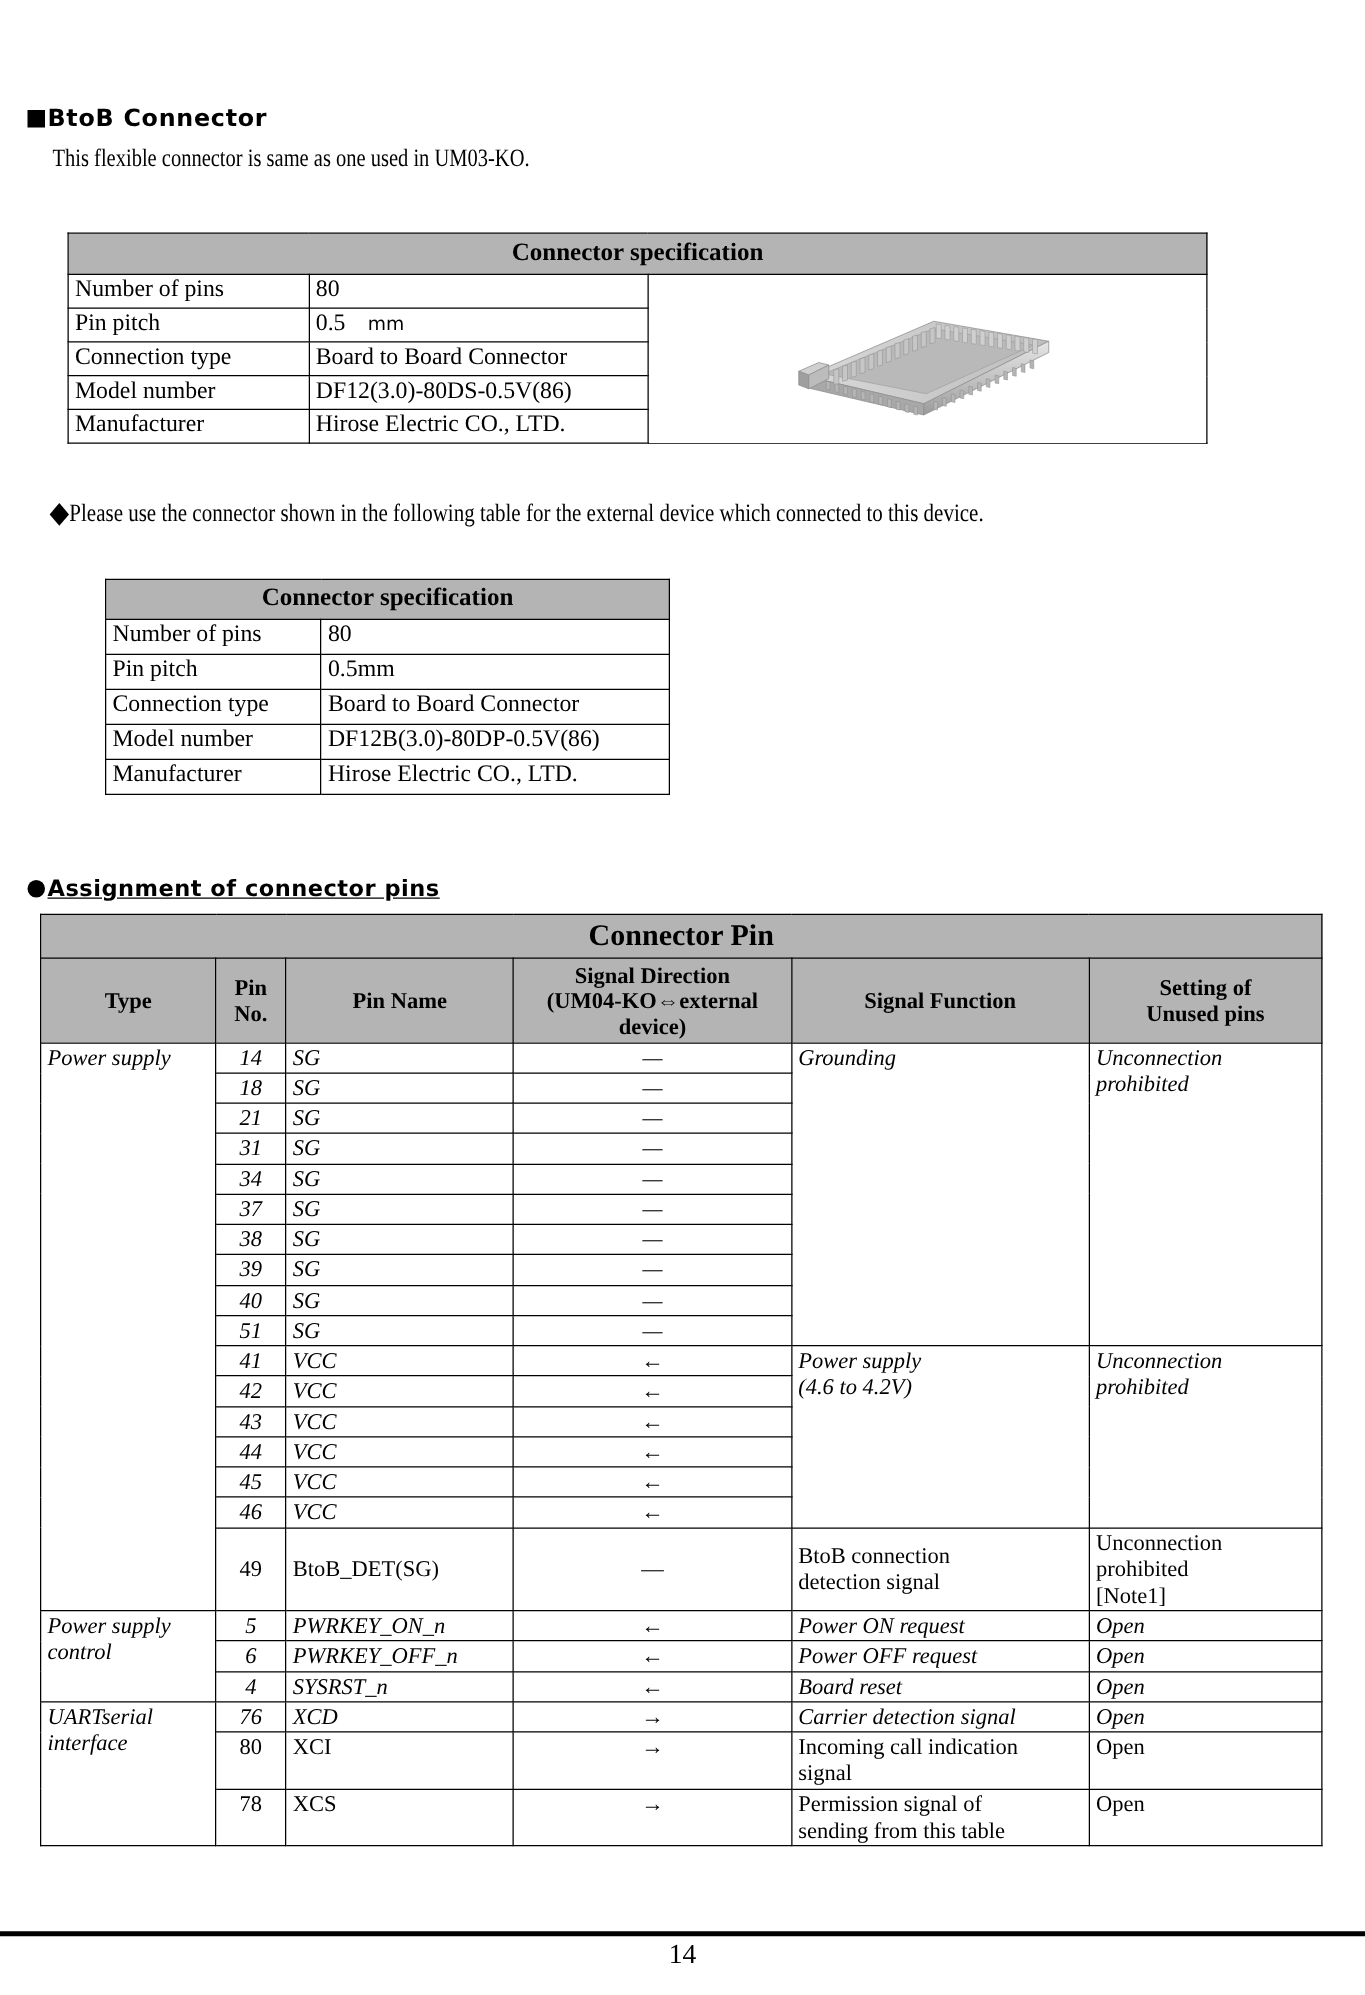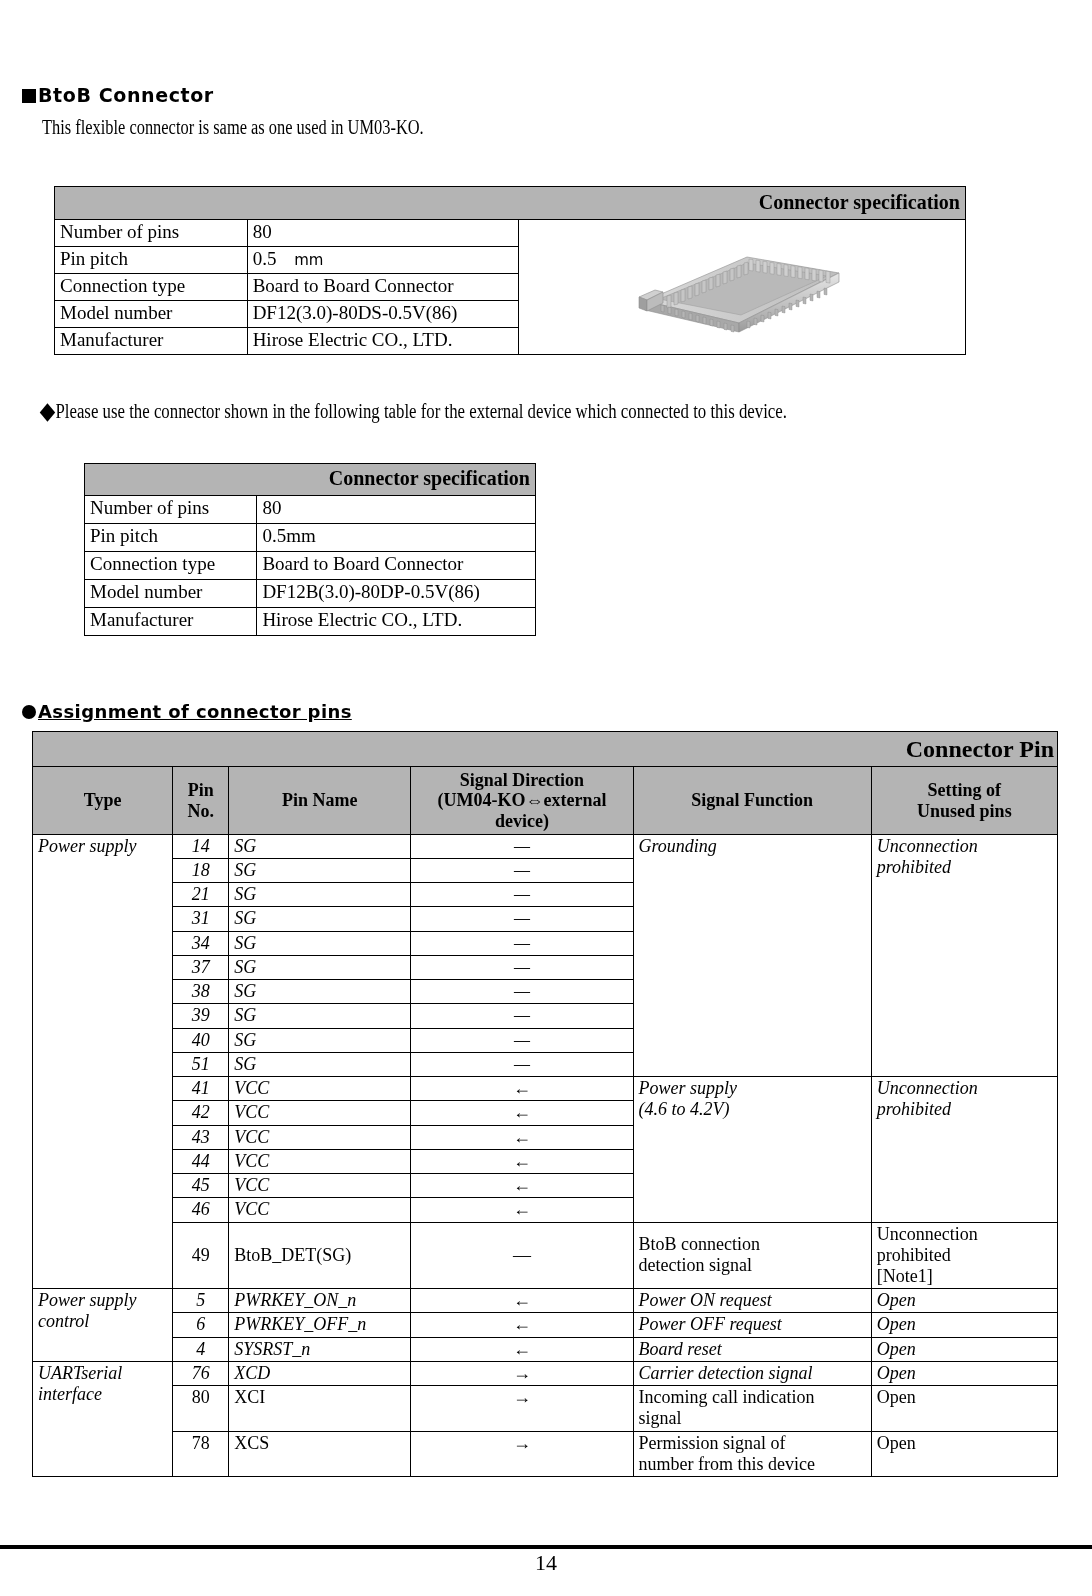--- a/index.html
+++ b/index.html
@@ -142,7 +142,7 @@
   .gray {
     background: #b4b4b4 !important;
     font-weight: bold !important;
-    text-align: right;
+    text-align: center;
   }
 
   

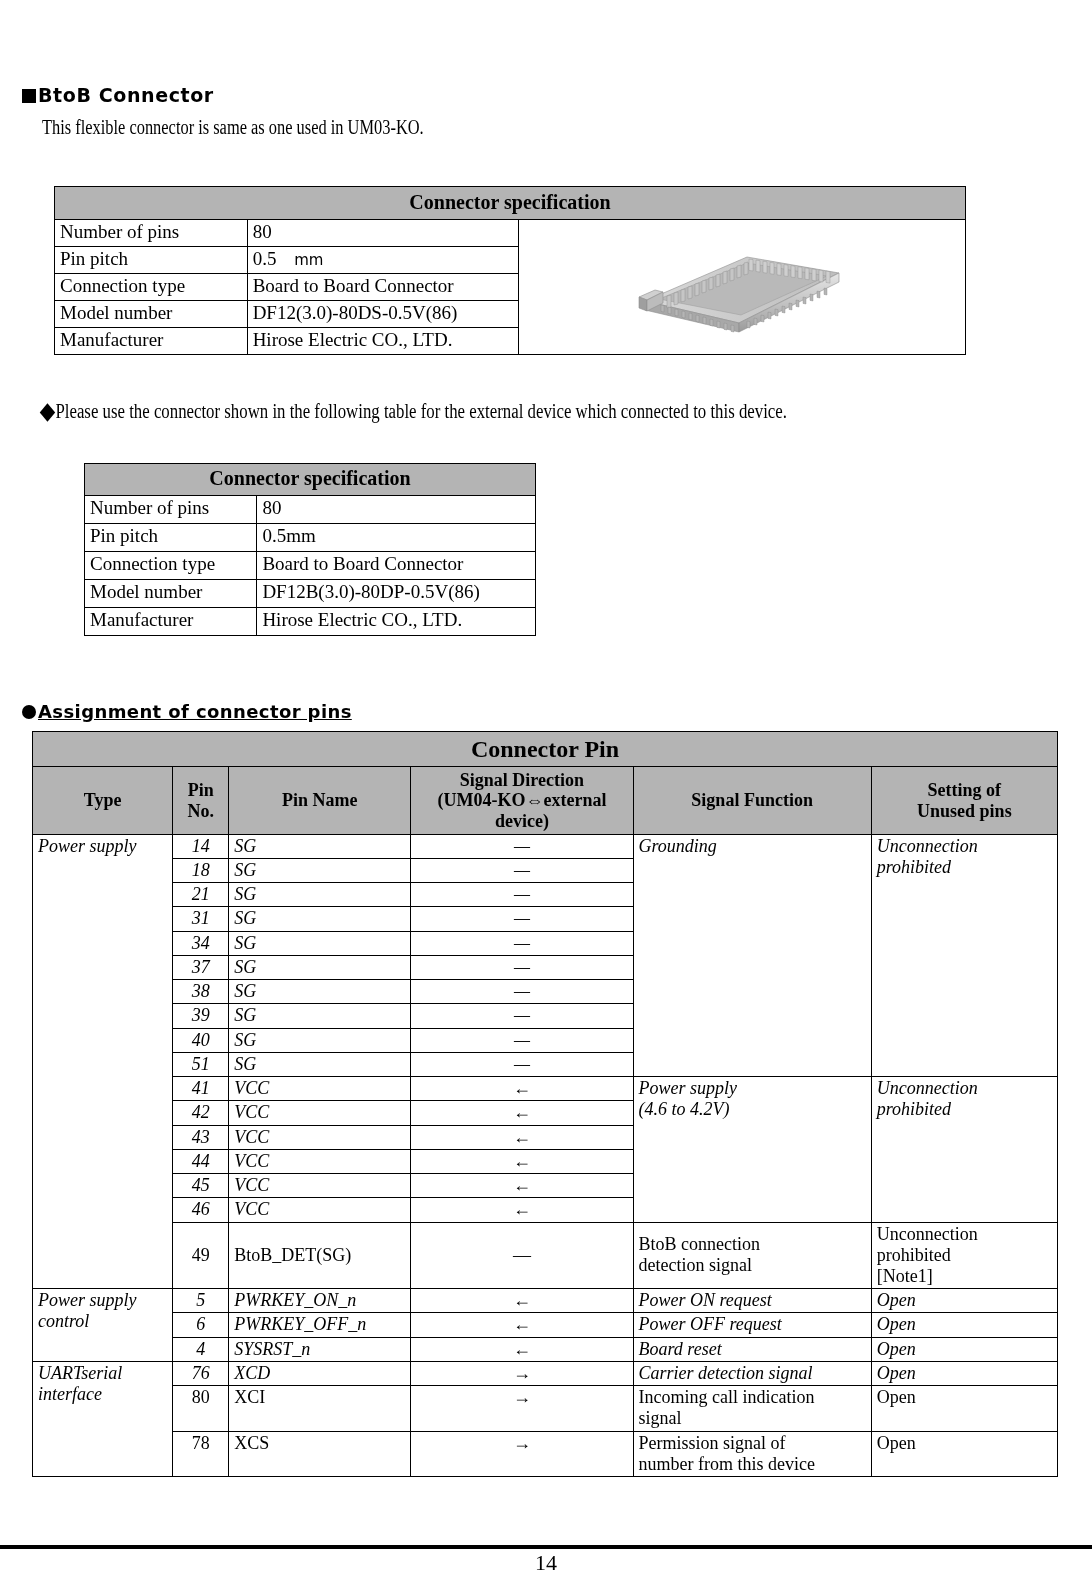--- a/index.html
+++ b/index.html
@@ -592,7 +592,7 @@
         <td class="dir">→</td>
         <td>
           <span>Permission signal of</span><br>
-          <span>number from this device</span>
+          <span>sending from this table</span>
         </td>
         <td>Open</td>
       </tr>

